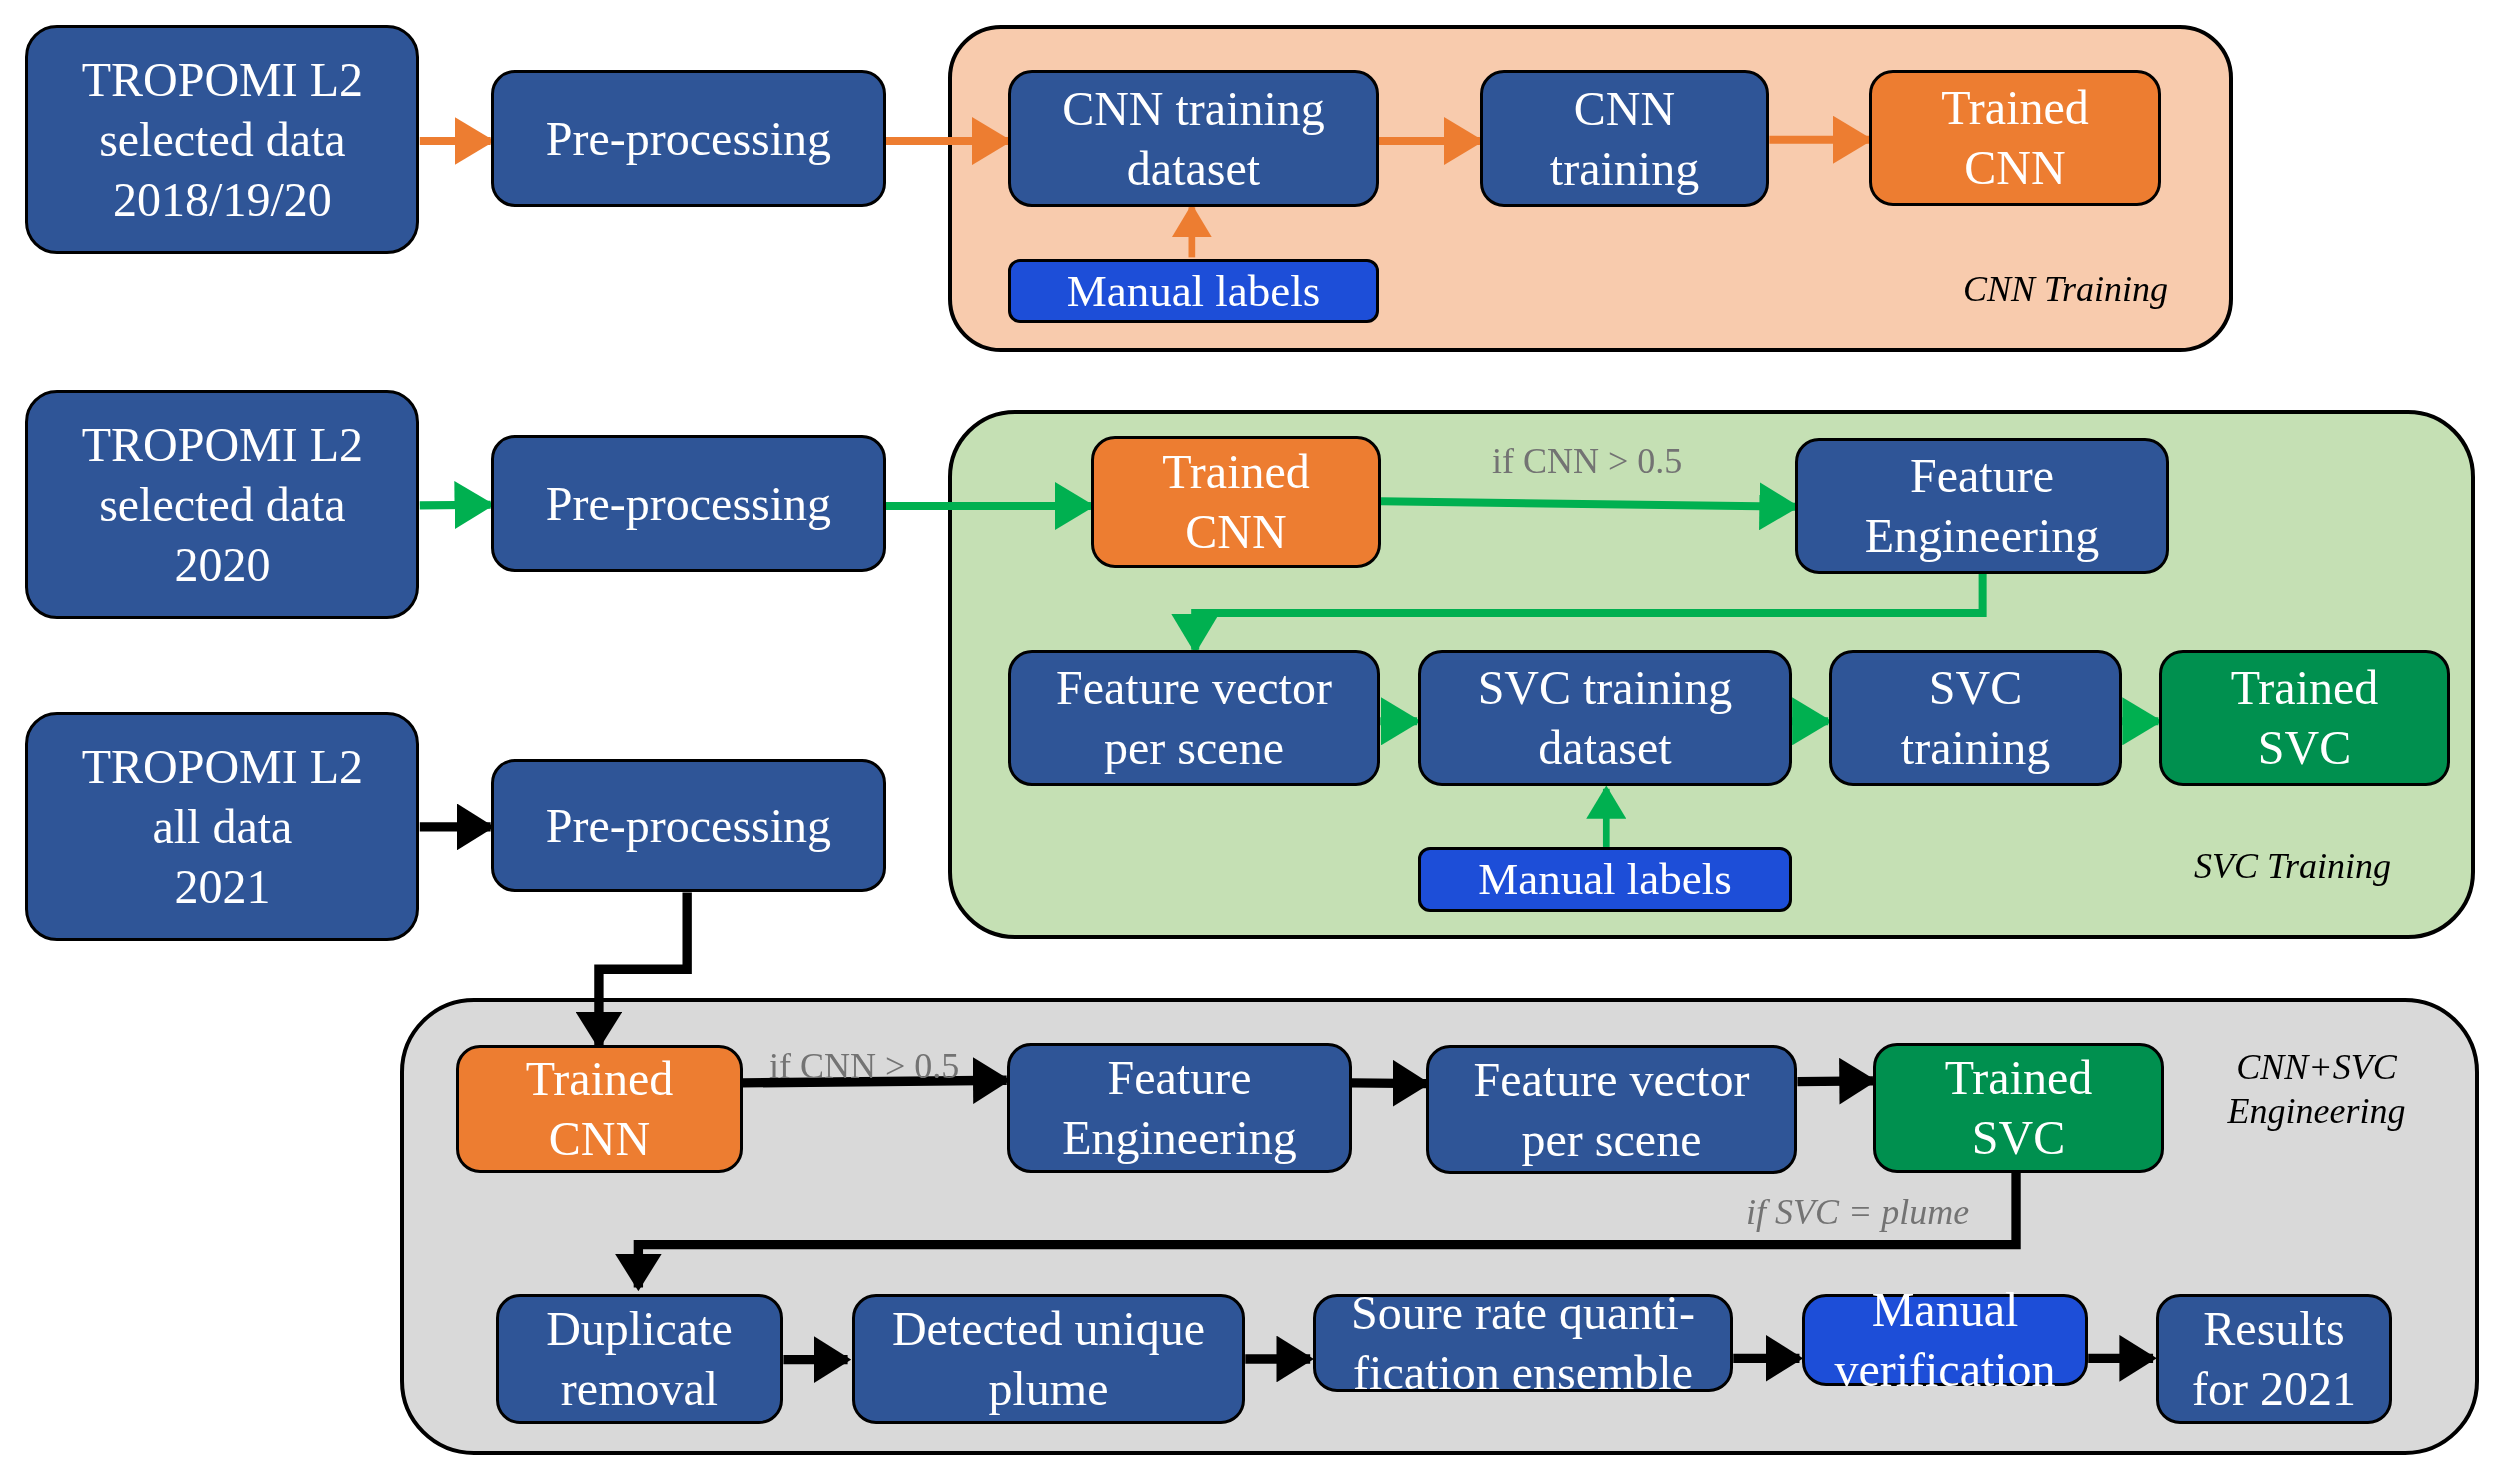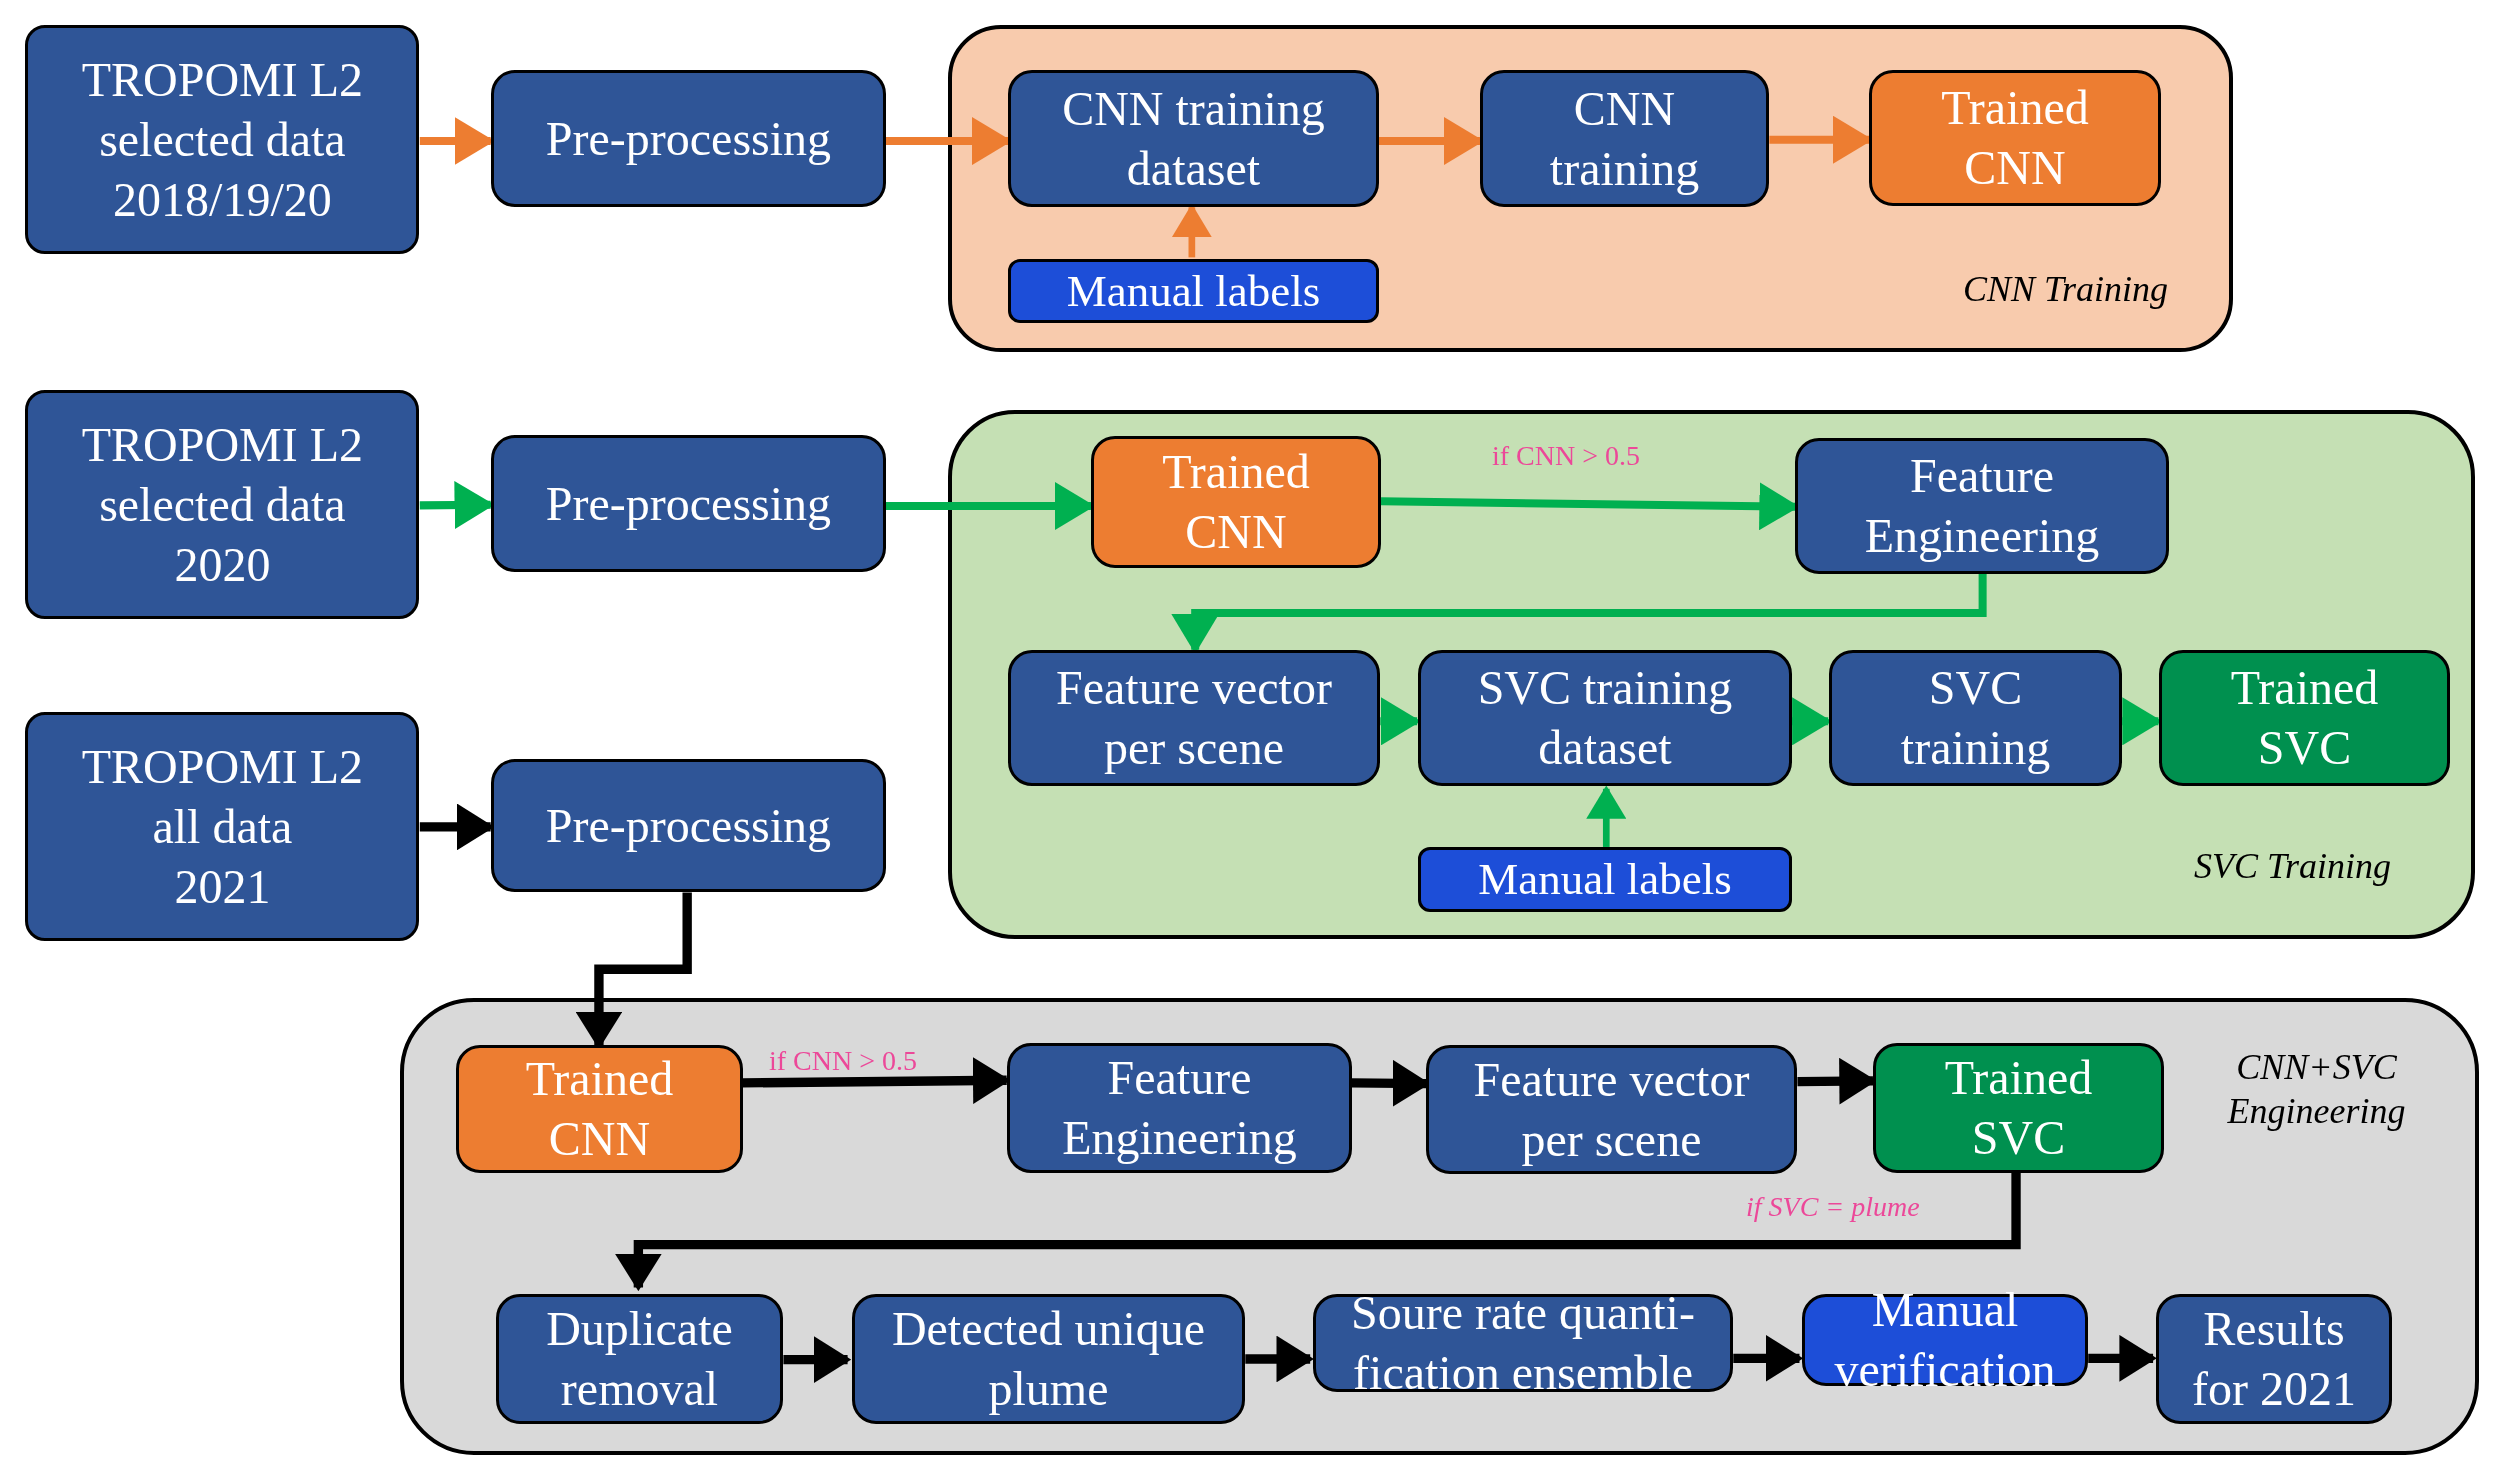--- a/index.html
+++ b/index.html
@@ -13,7 +13,7 @@
   .node { border:3.3px solid #000; border-radius:24px; color:#fff;
           display:flex; align-items:center; justify-content:center; text-align:center;
           font-size:48px; line-height:60px; white-space:pre-line; }
-  .big { border-radius:20px; }
+  .big { border-radius:32px; }
   .blue { background:#2f5597; }
   .orange { background:#ed7d31; }
   .green { background:#00904f; }

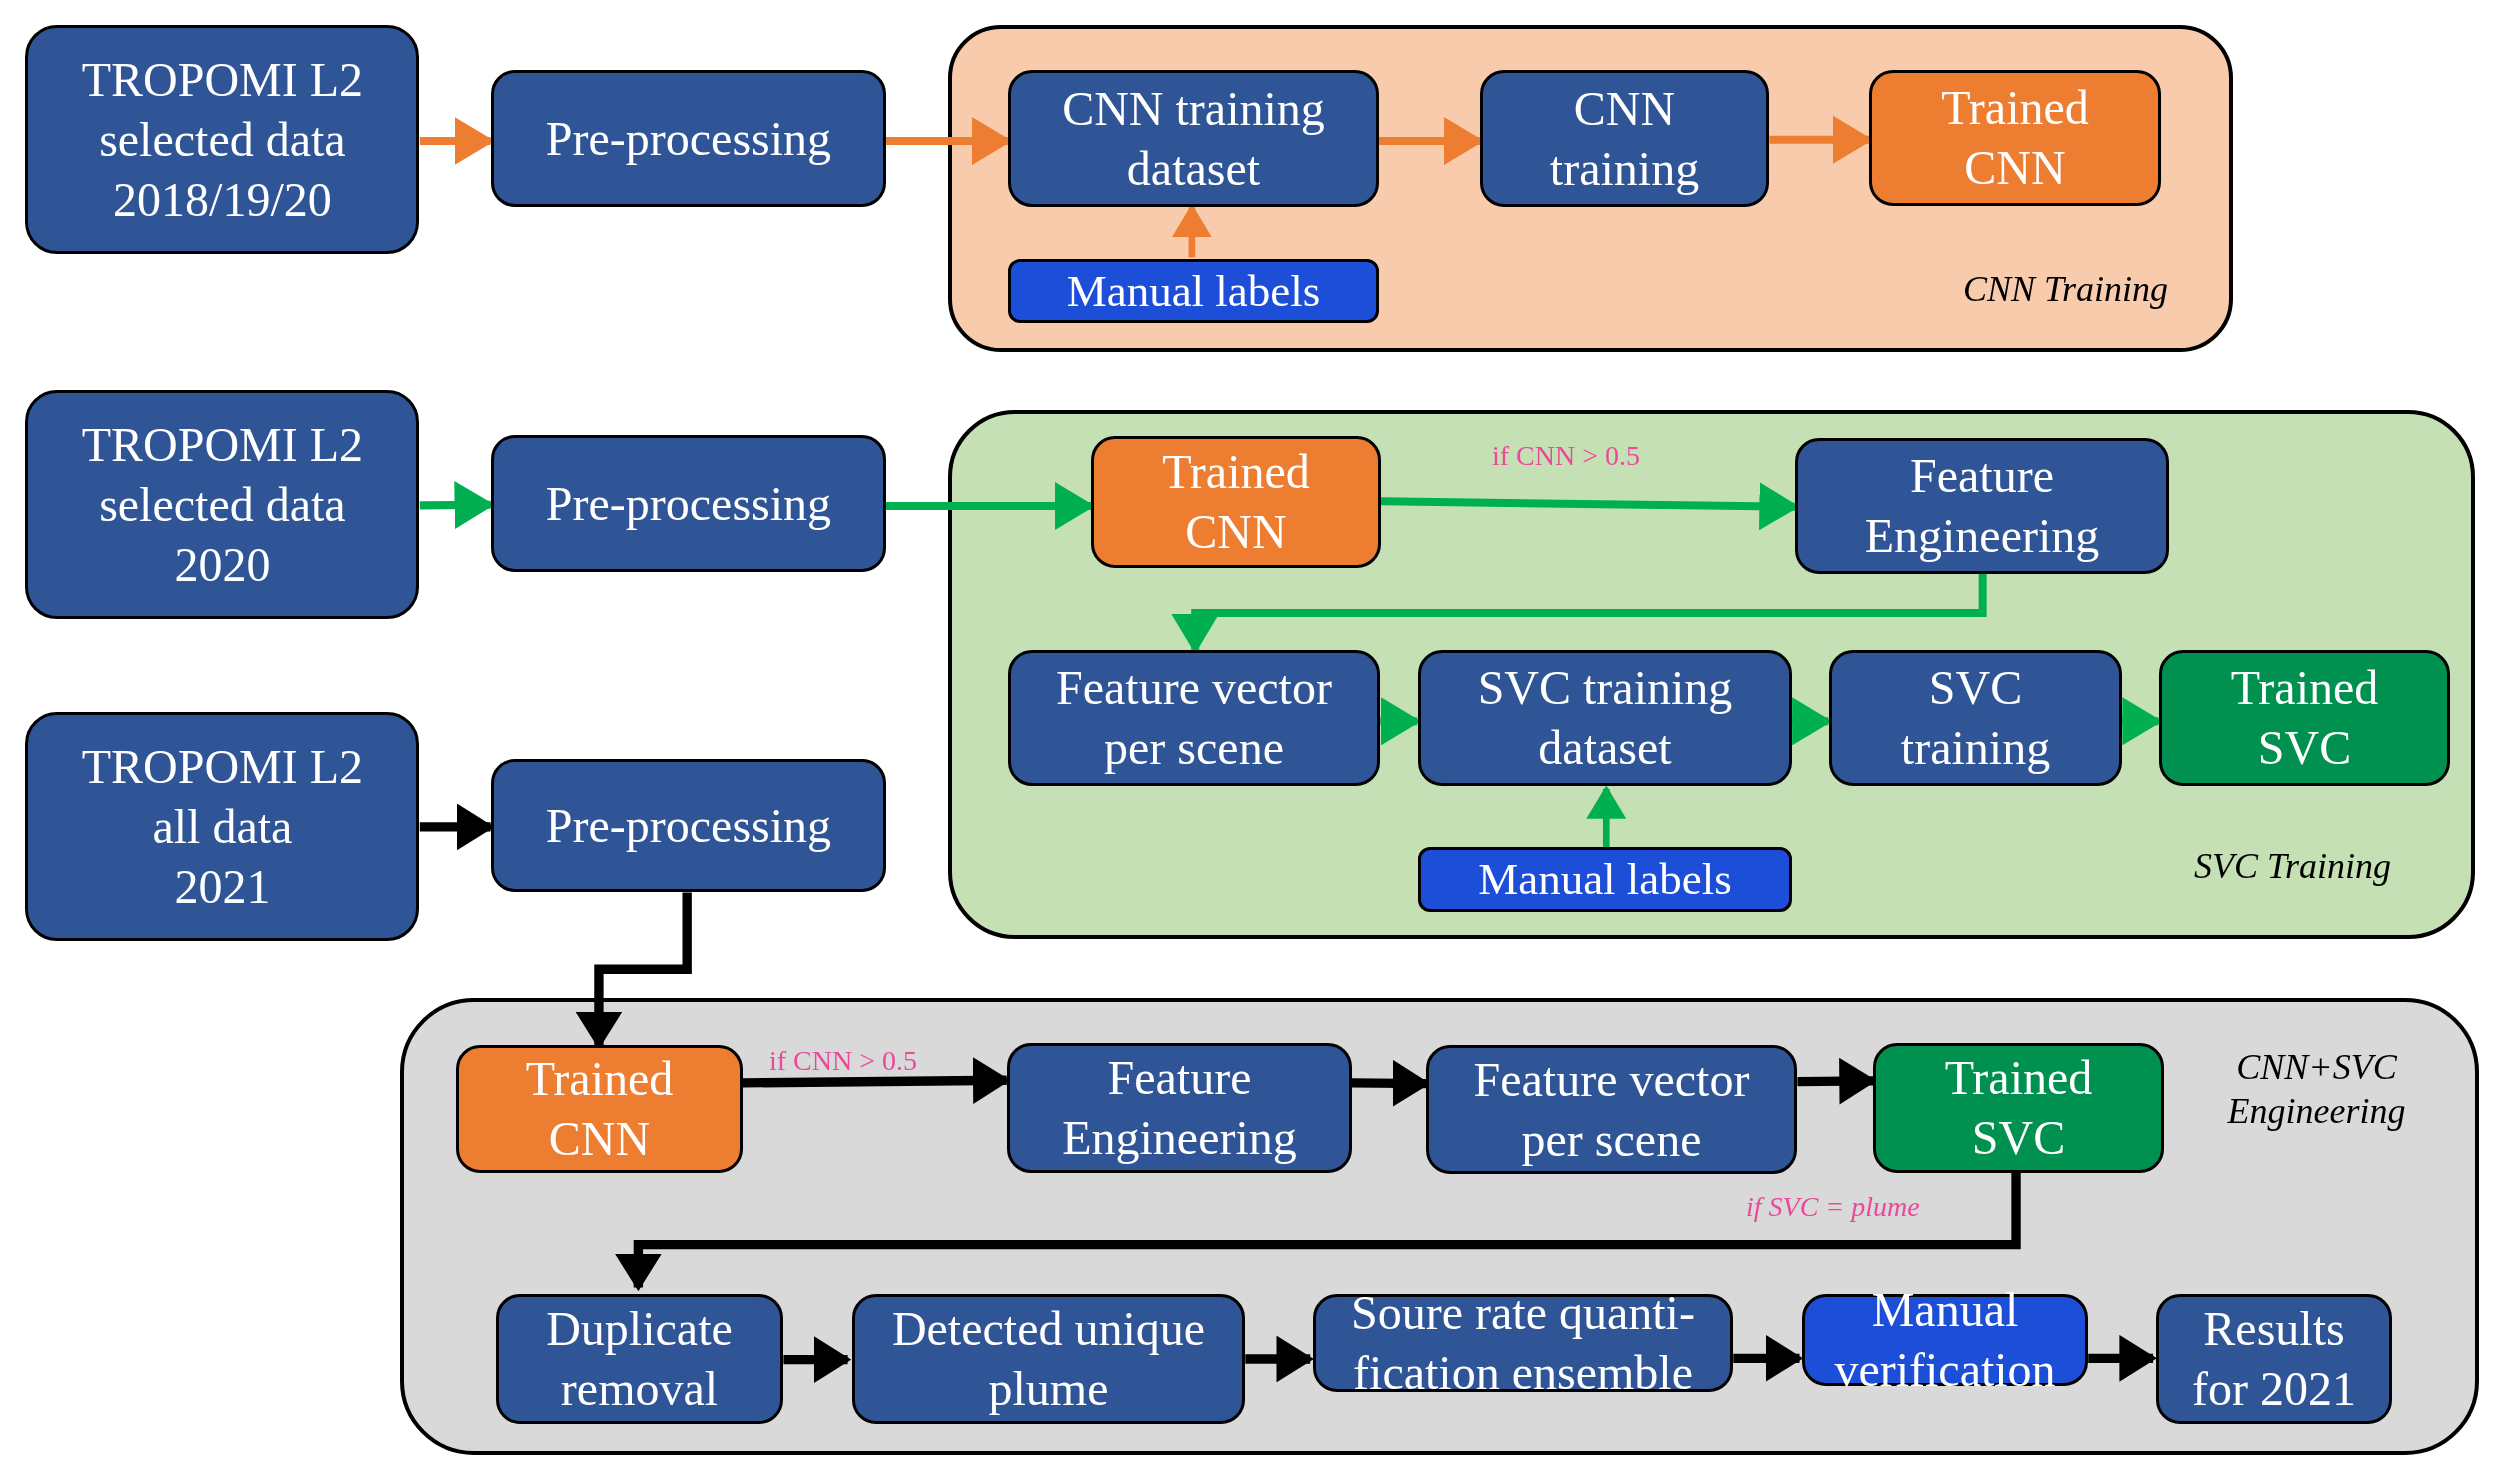--- a/index.html
+++ b/index.html
@@ -19,7 +19,7 @@
   .green { background:#00904f; }
   .purple { background:#1d4ed8; }
   .small { border-radius:12px; font-size:45px; line-height:53px; }
-  .cond { color:#ec4899; font-size:28px; white-space:nowrap; }
+  .cond { color:#737373; font-size:36px; white-space:nowrap; }
   .glabel { color:#000; font-style:italic; font-size:36px; line-height:44px; text-align:center; white-space:pre-line; }
   svg.wires { position:absolute; left:0; top:0; pointer-events:none; }
 </style>

